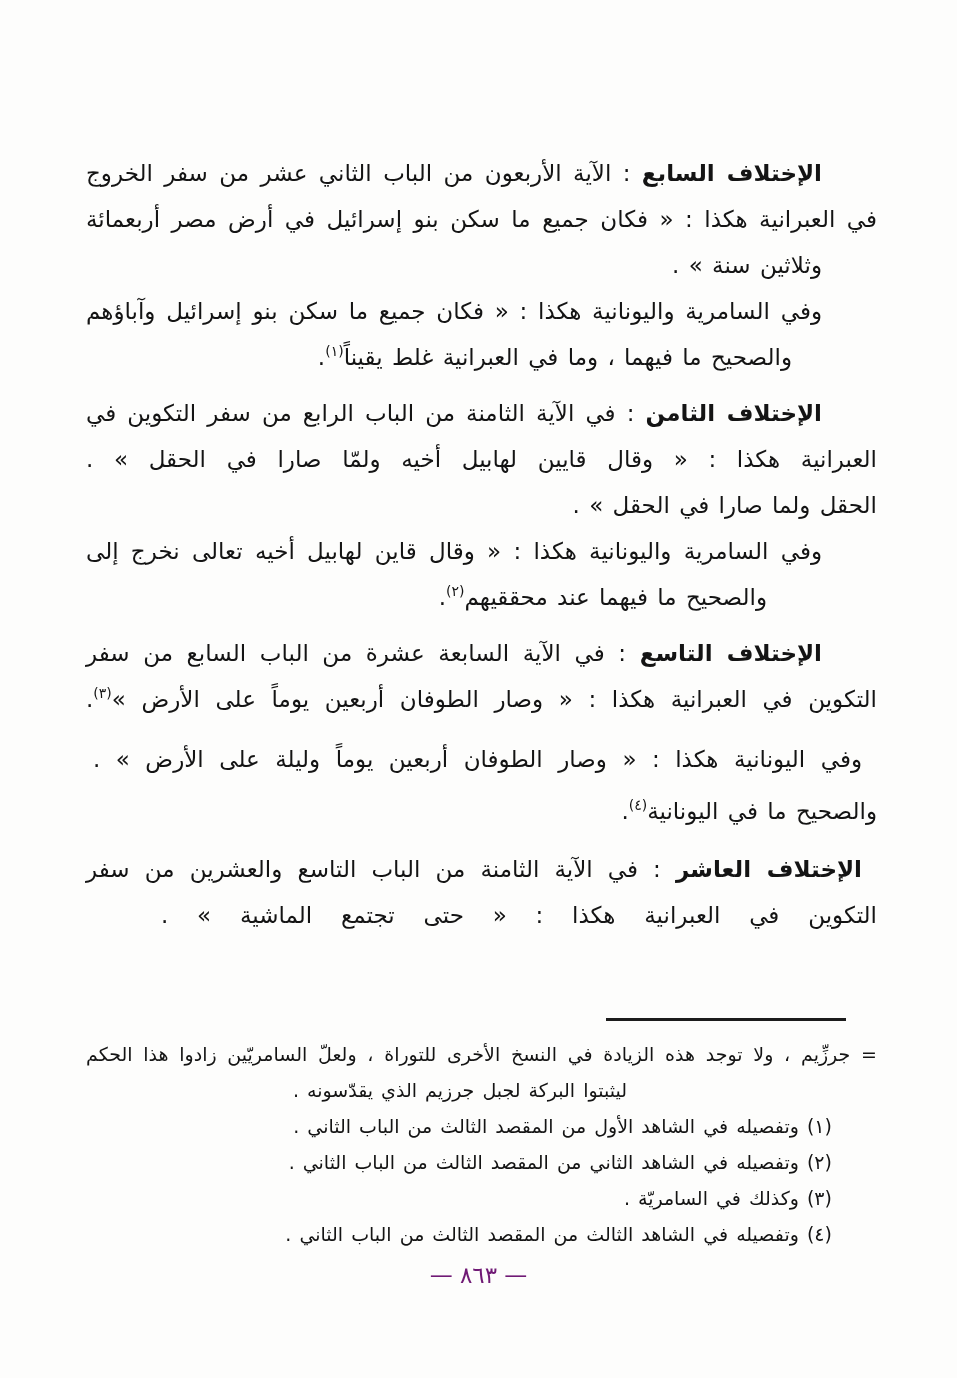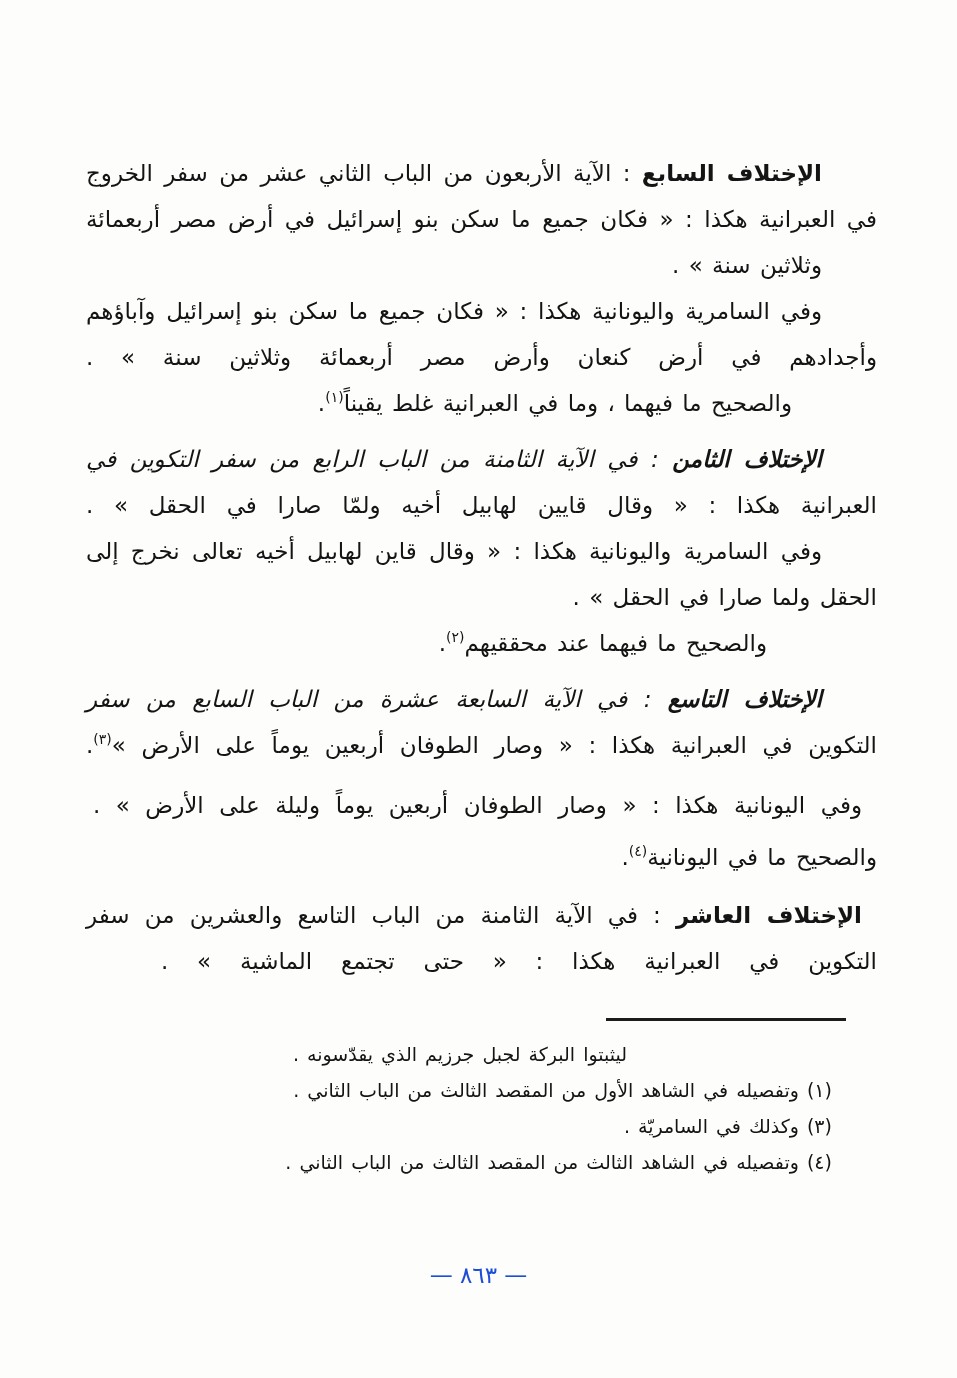--- a/index.html
+++ b/index.html
@@ -90,7 +90,6 @@
 
     <div class="bl j ind55"><span>وفي السامرية واليونانية هكذا : « فكان جميع ما سكن بنو إسرائيل وآباؤهم</span></div>
 
-    <div class="bl j"><span>وأجدادهم في أرض كنعان وأرض مصر أربعمائة وثلاثين سنة » .</span></div>
 
     <div class="bl r ind85"><span>والصحيح ما فيهما ، وما في العبرانية غلط يقيناً</span><sup class="sup">(١)</sup><span>.</span></div>
 

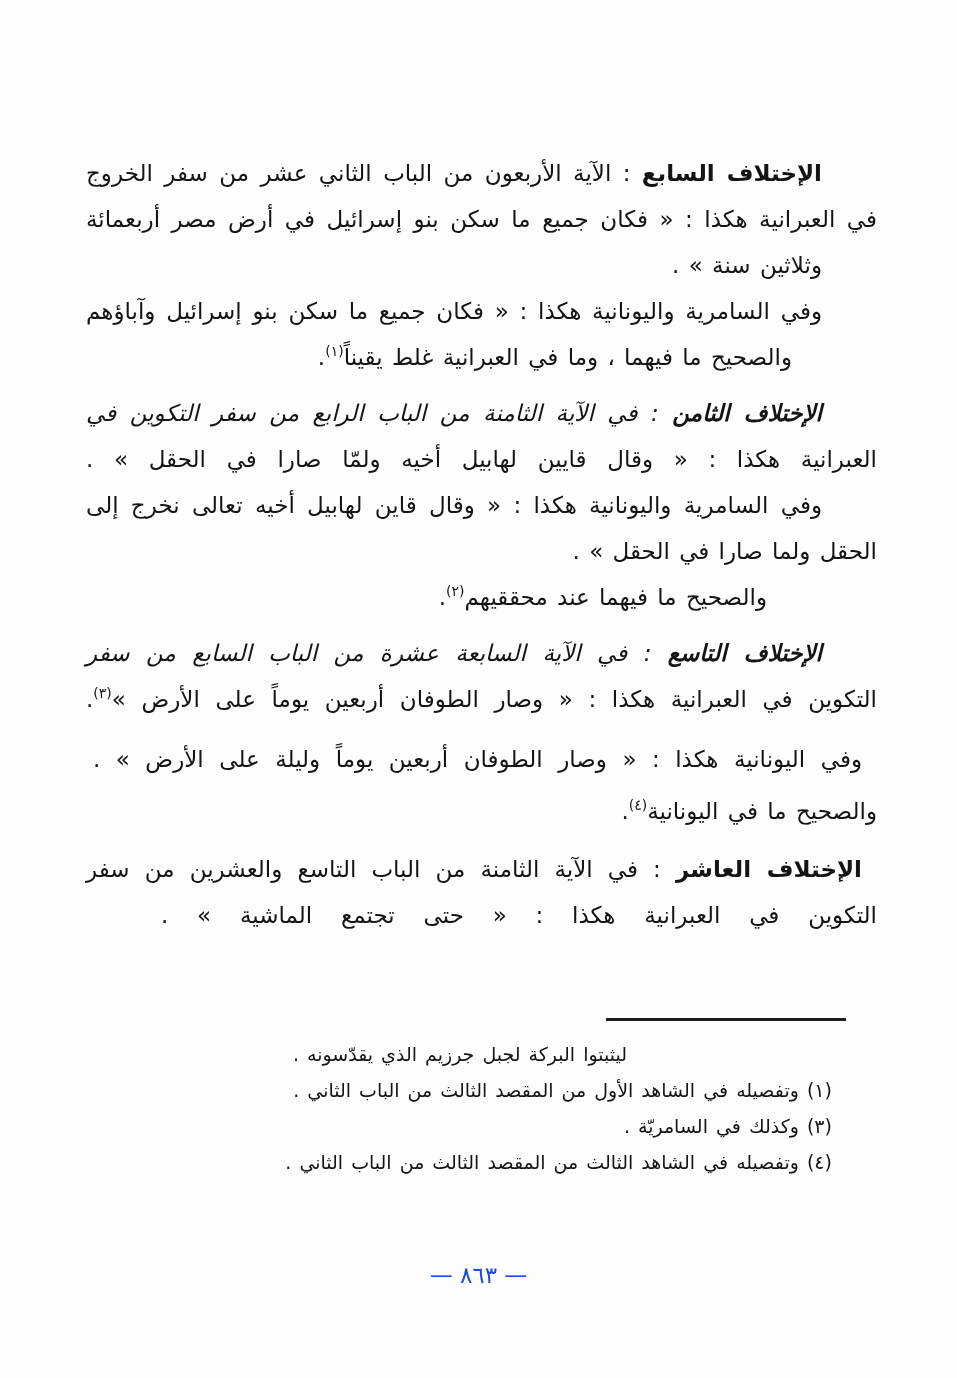--- a/index.html
+++ b/index.html
@@ -37,7 +37,7 @@
   .pl75{padding-left:75px;}
   
   .g6{margin-top:6px;text-align:right;}
-  .g10{margin-top:10px;font-style:italic;}
+  .g10{margin-top:10px;}
   .g12{margin-top:12px;}
   .g14{margin-top:14px;margin-left:7px;}
   .hd{font-weight:bold;}

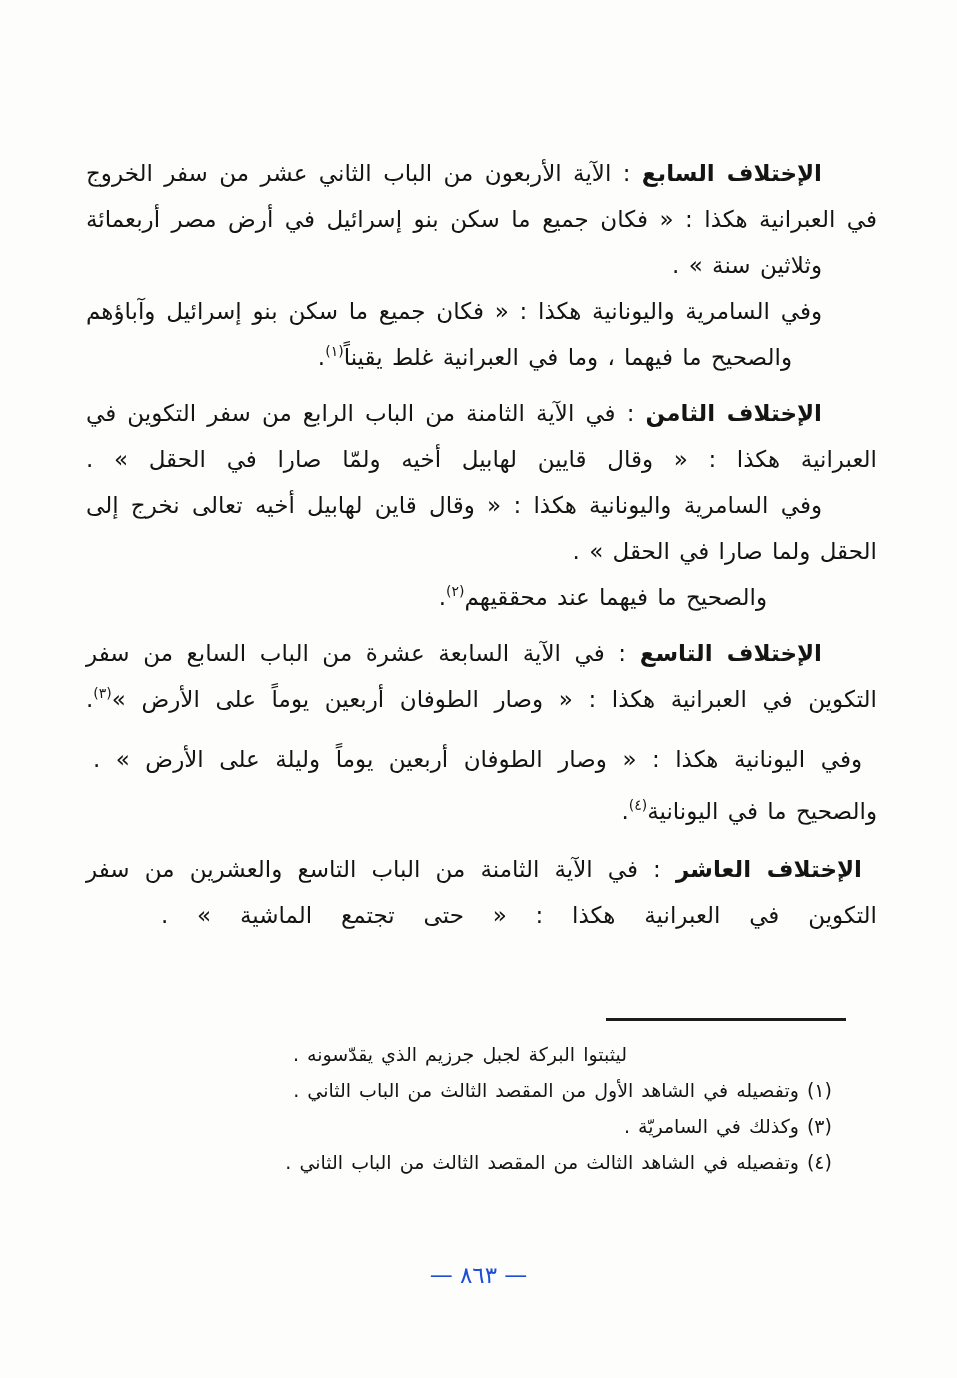--- a/index.html
+++ b/index.html
@@ -97,9 +97,9 @@
 
     <div class="bl j"><span>العبرانية هكذا : « وقال قايين لهابيل أخيه ولمّا صارا في الحقل » .</span></div>
 
+    <div class="bl r"><span>الحقل ولما صارا في الحقل » .</span></div>
+
     <div class="bl j ind55"><span>وفي السامرية واليونانية هكذا : « وقال قاين لهابيل أخيه تعالى نخرج إلى</span></div>
-
-    <div class="bl r"><span>الحقل ولما صارا في الحقل » .</span></div>
 
     <div class="bl r ind110"><span>والصحيح ما فيهما عند محققيهم</span><sup class="sup">(٢)</sup><span>.</span></div>
 

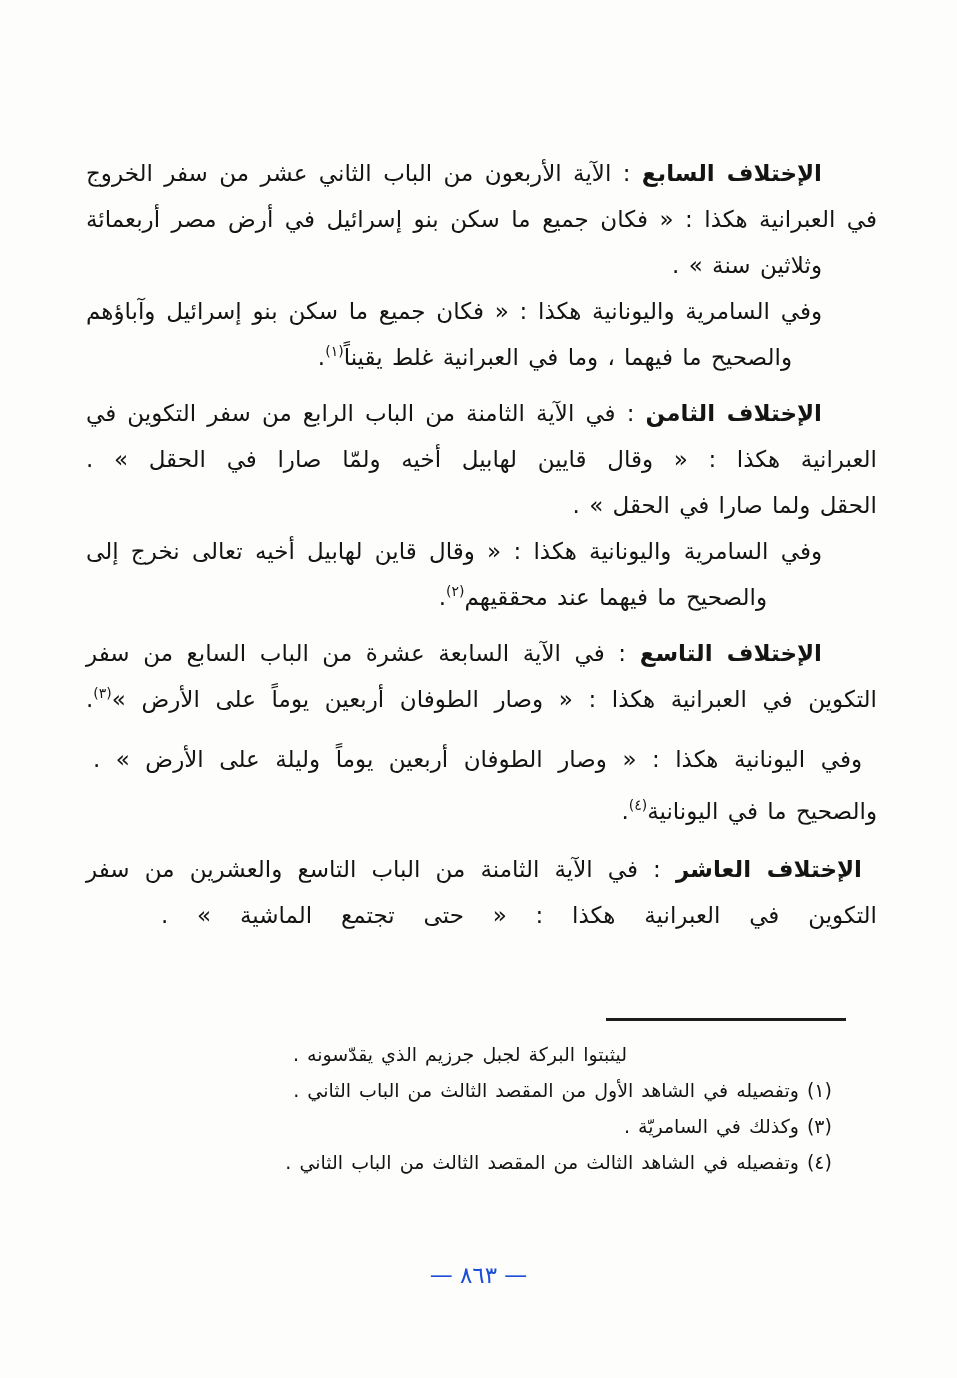--- a/index.html
+++ b/index.html
@@ -120,6 +120,7 @@
   <div class="fn-rule"></div>
 
   <section class="footnotes">
+    <div class="fl j">= جرزِّيم ، ولا توجد هذه الزيادة في النسخ الأخرى للتوراة ، ولعلّ السامريّين زادوا هذا الحكم</div>
     <div class="fl r fr250">ليثبتوا البركة لجبل جرزيم الذي يقدّسونه .</div>
     <div class="fl r fr45">(١) وتفصيله في الشاهد الأول من المقصد الثالث من الباب الثاني .</div>
     <div class="fl r fr45">(٣) وكذلك في السامريّة .</div>

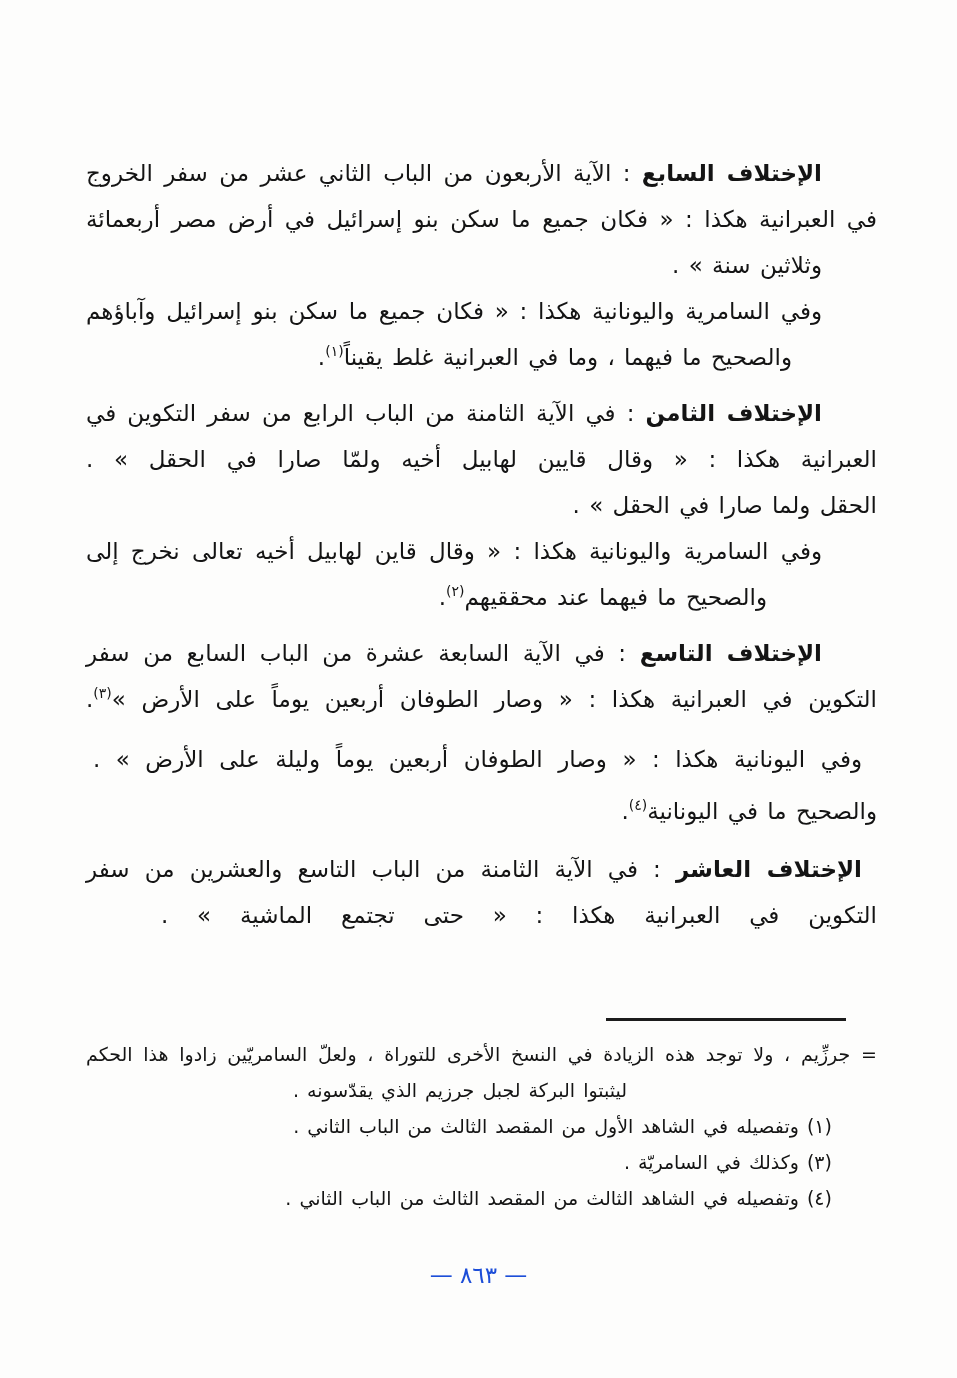--- a/index.html
+++ b/index.html
@@ -123,6 +123,7 @@
     <div class="fl j">= جرزِّيم ، ولا توجد هذه الزيادة في النسخ الأخرى للتوراة ، ولعلّ السامريّين زادوا هذا الحكم</div>
     <div class="fl r fr250">ليثبتوا البركة لجبل جرزيم الذي يقدّسونه .</div>
     <div class="fl r fr45">(١) وتفصيله في الشاهد الأول من المقصد الثالث من الباب الثاني .</div>
+    <div class="fl r fr45">(٢) وتفصيله في الشاهد الثاني من المقصد الثالث من الباب الثاني .</div>
     <div class="fl r fr45">(٣) وكذلك في السامريّة .</div>
     <div class="fl r fr45">(٤) وتفصيله في الشاهد الثالث من المقصد الثالث من الباب الثاني .</div>
   </section>

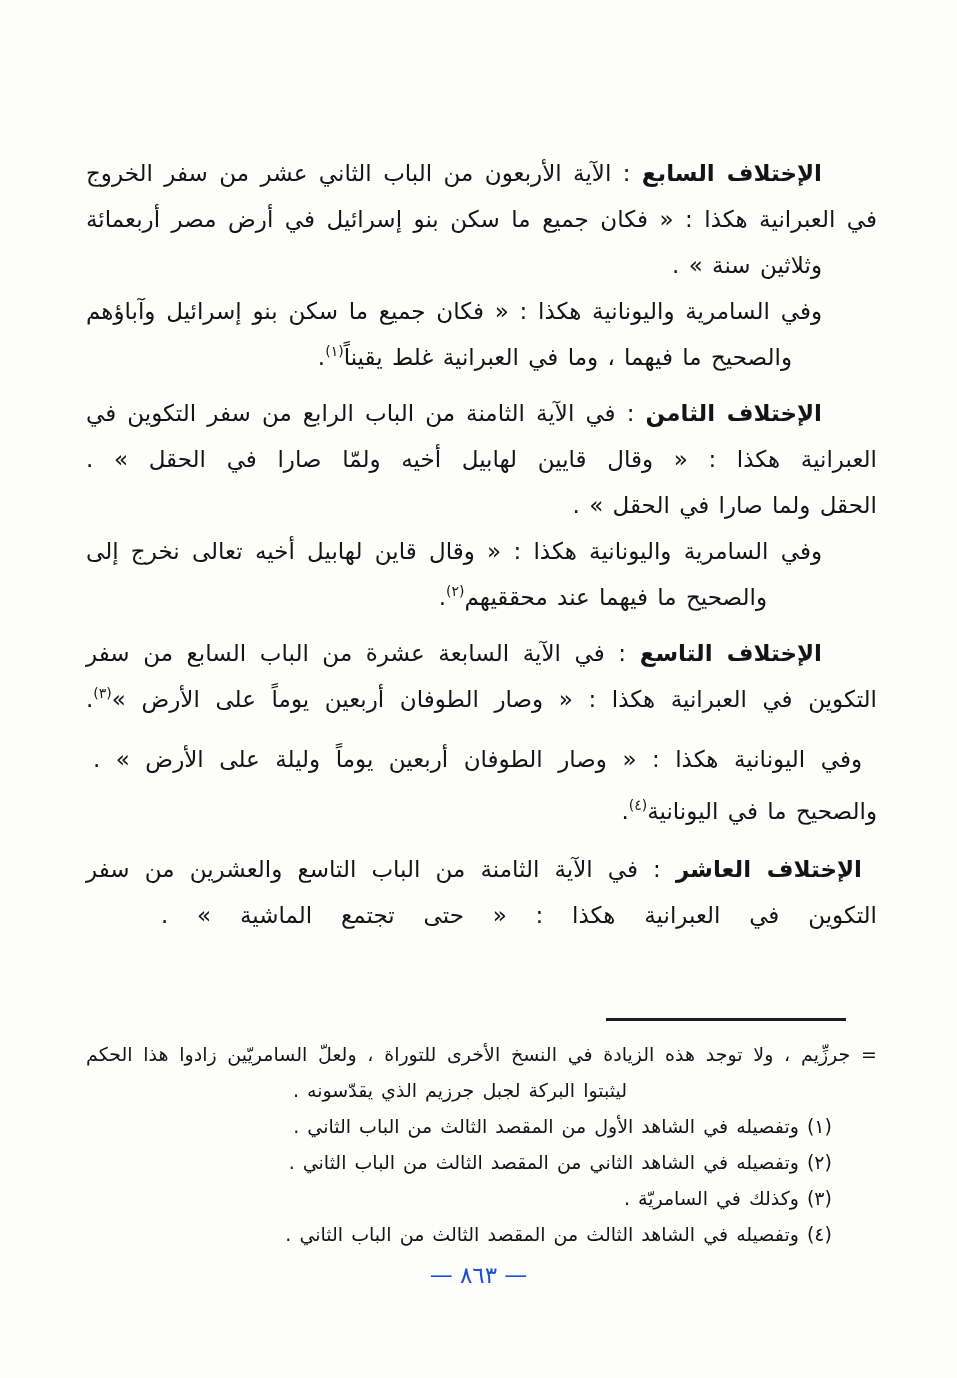--- a/index.html
+++ b/index.html
@@ -72,7 +72,7 @@
     direction:rtl;
     font-size:23px;
     letter-spacing:2px;
-    color:#1d4ed8;
+    color:#701a75;
   }
 </style>
 </head>

